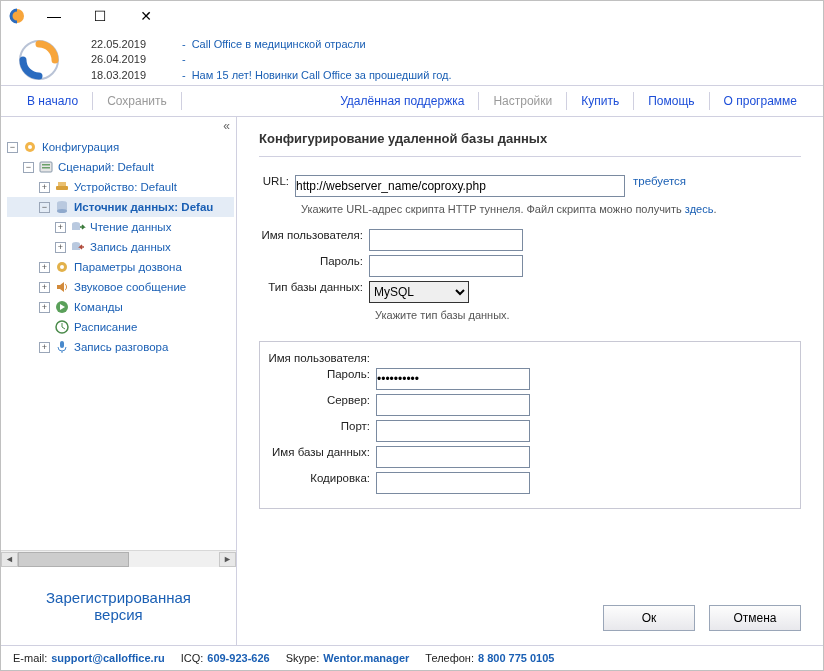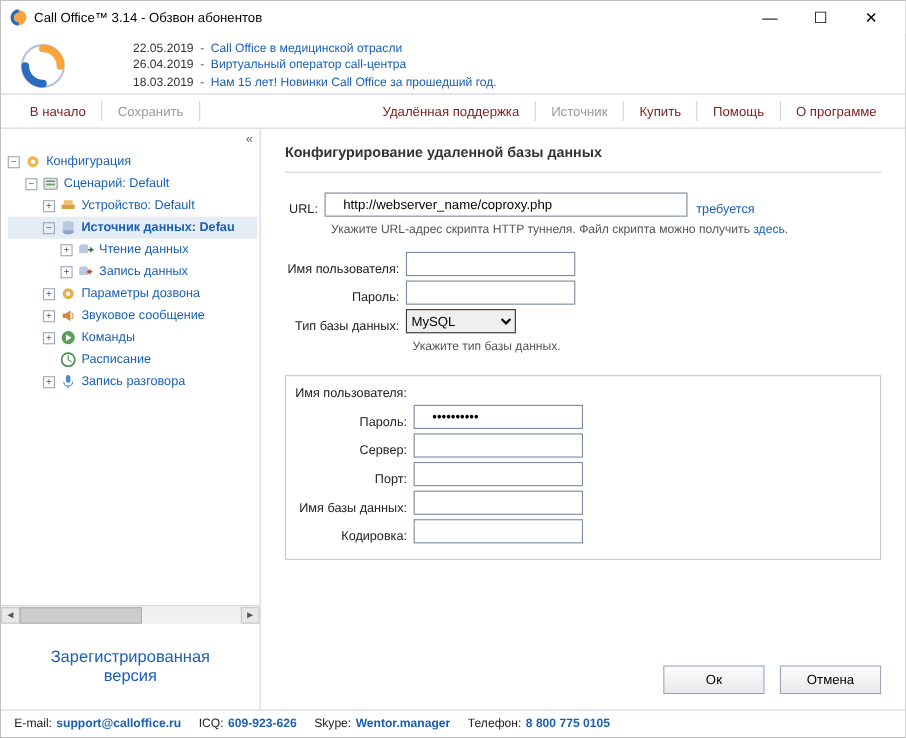--- a/index.html
+++ b/index.html
@@ -75,7 +75,6 @@
           <path d="M8 2a6 6 0 0 0 0 12" fill="none" stroke="#2a6bbf" stroke-width="3"></path>
         </svg>
     </span>
-    <span class="title">Call Office™ 3.14 - Обзвон абонентов</span>
     <div class="controls">
       <span>—</span>
       <span>☐</span>

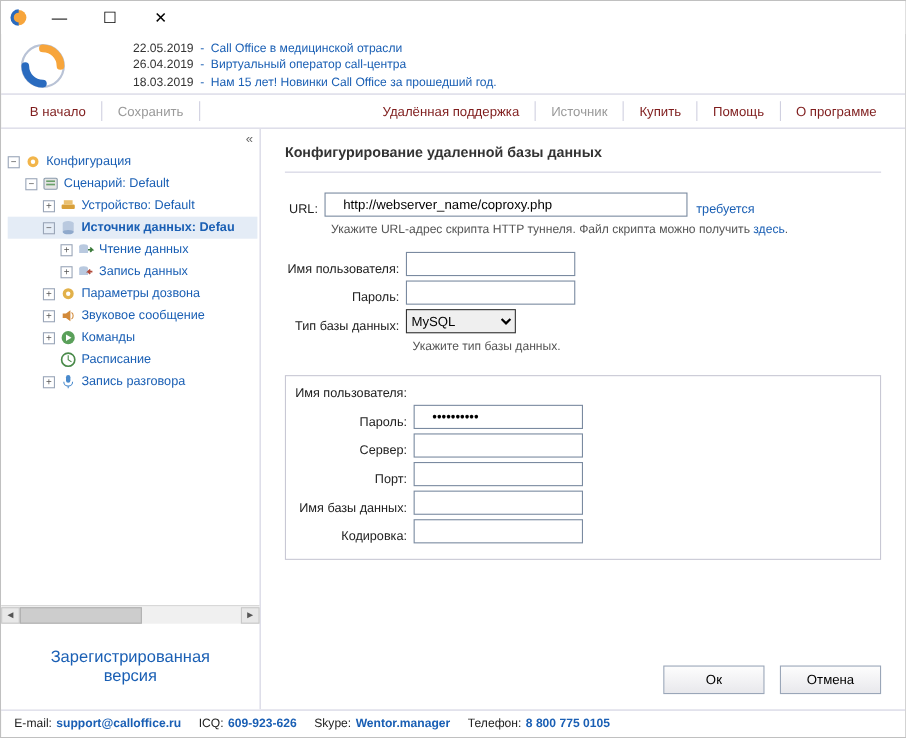--- a/index.html
+++ b/index.html
@@ -17,7 +17,7 @@
 .logo-text span { display:block; }
 .news { font-size: 11px; line-height: 1.4; }
 .news-row { display: flex; }
-.news-date { width: 85px; text-align: right; color: #333; }
+.news-date { width: 85px; text-align: left; color: #333; }
 .news-dash { padding: 0 6px; color: #1a5fb4; }
 .news-link { color: #1a5fb4; cursor: pointer; text-decoration: none; }
 .menubar { display: flex; align-items: center; padding: 4px 16px; border-bottom: 1px solid #d0d0e0; font-size: 12px; }

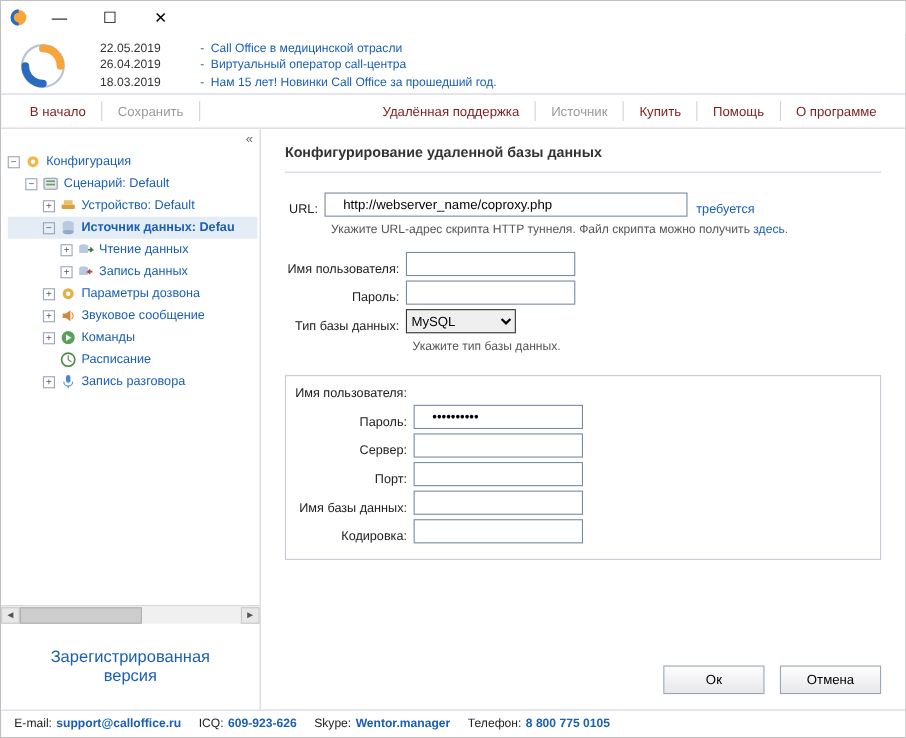--- a/index.html
+++ b/index.html
@@ -101,7 +101,6 @@
       <div class="news-row">
           <span class="news-date">26.04.2019</span>
           <span class="news-dash">-</span>
-          <span class="news-link">Виртуальный оператор call-центра</span>
         </div>
       <div class="news-row">
           <span class="news-date">18.03.2019</span>

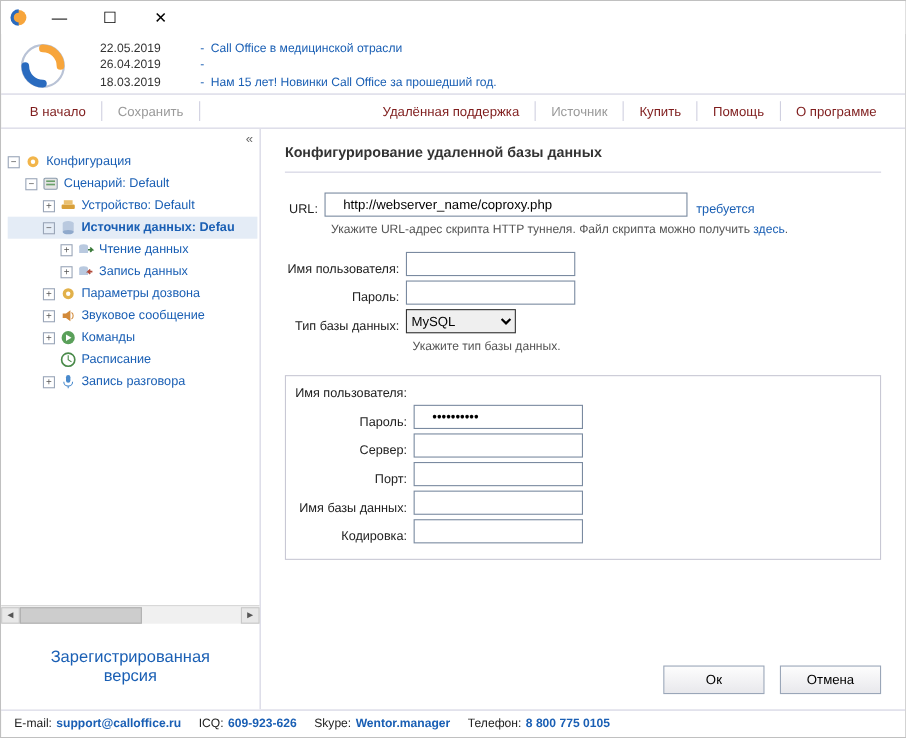--- a/index.html
+++ b/index.html
@@ -21,7 +21,7 @@
 .news-dash { padding: 0 6px; color: #1a5fb4; }
 .news-link { color: #1a5fb4; cursor: pointer; text-decoration: none; }
 .menubar { display: flex; align-items: center; padding: 4px 16px; border-bottom: 1px solid #d0d0e0; font-size: 12px; }
-.menubar .item { color: #7f1d1d; padding: 4px 10px; cursor: pointer; }
+.menubar .item { color: #1d4ed8; padding: 4px 10px; cursor: pointer; }
 .menubar .item.disabled { color: #9a9a9a; cursor: default; }
 .menubar .sep { width: 1px; height: 18px; background: #d0d0e0; margin: 0 4px; }
 .menubar .spacer { flex: 1; }

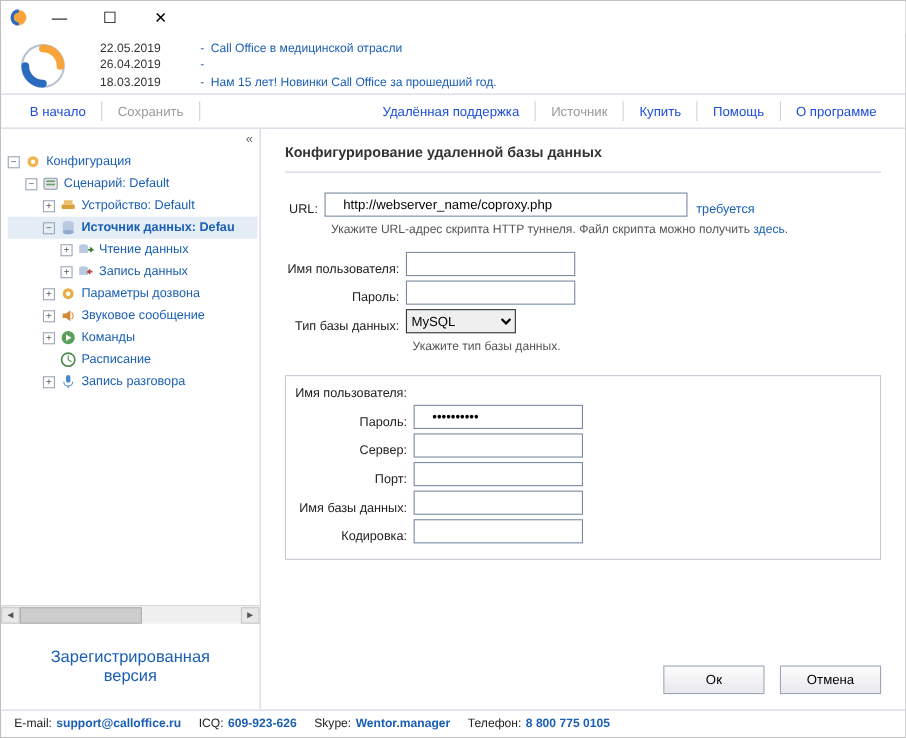--- a/index.html
+++ b/index.html
@@ -118,7 +118,7 @@
     <span class="spacer"></span>
     <span class="item">Удалённая поддержка</span>
     <span class="sep"></span>
-    <span class="item disabled">Источник</span>
+    <span class="item disabled">Настройки</span>
     <span class="sep"></span>
     <span class="item">Купить</span>
     <span class="sep"></span>

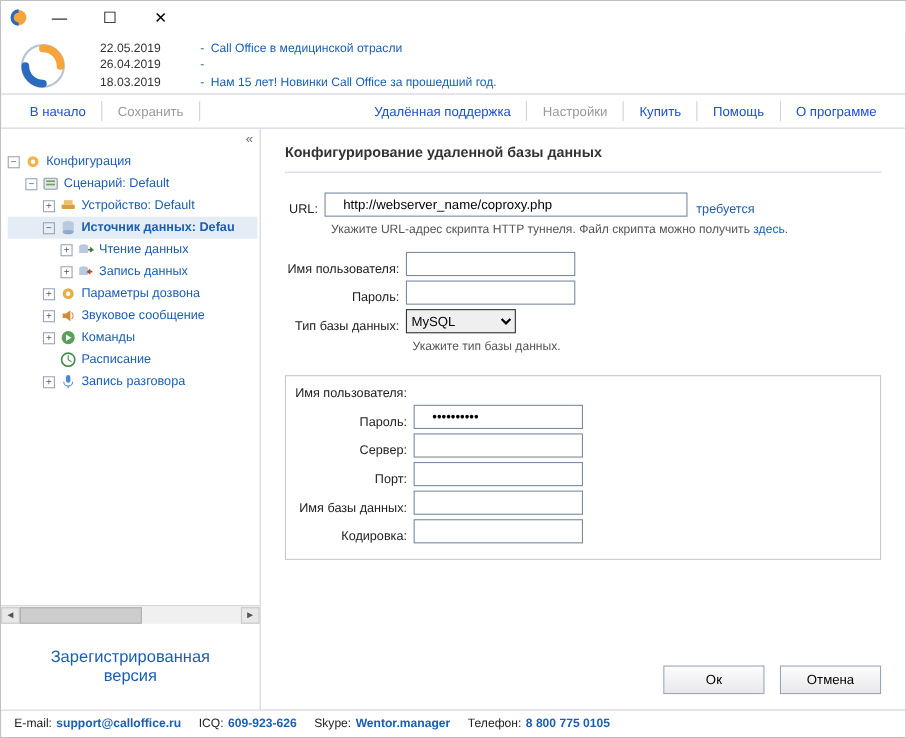--- a/index.html
+++ b/index.html
@@ -45,7 +45,7 @@
 .hscroll .thumb { position: absolute; left: 0; width: 55%; height: 100%; background: #cdcdcd; border: 1px solid #b0b0b0; }
 .main { flex: 1; padding: 14px 22px; overflow: auto; display:flex; flex-direction:column; }
 .main h2 { font-size: 13px; font-weight: bold; color: #333; padding-bottom: 10px; border-bottom: 1px solid #d0d0e0; margin-bottom: 18px; }
-.field-row { display: flex; align-items: flex-end; margin-bottom: 4px; font-size: 11.5px; }
+.field-row { display: flex; align-items: flex-start; margin-bottom: 4px; font-size: 11.5px; }
 .field-row .lbl { width: 110px; text-align: right; padding-right: 6px; color: #222; }
 .field-row input[type=text], .field-row input[type=password] { border: 1px solid #7a8aa0; height: 22px; padding: 0 16px; font-size: 12px; }
 .field-row .w1 { width: 290px; }

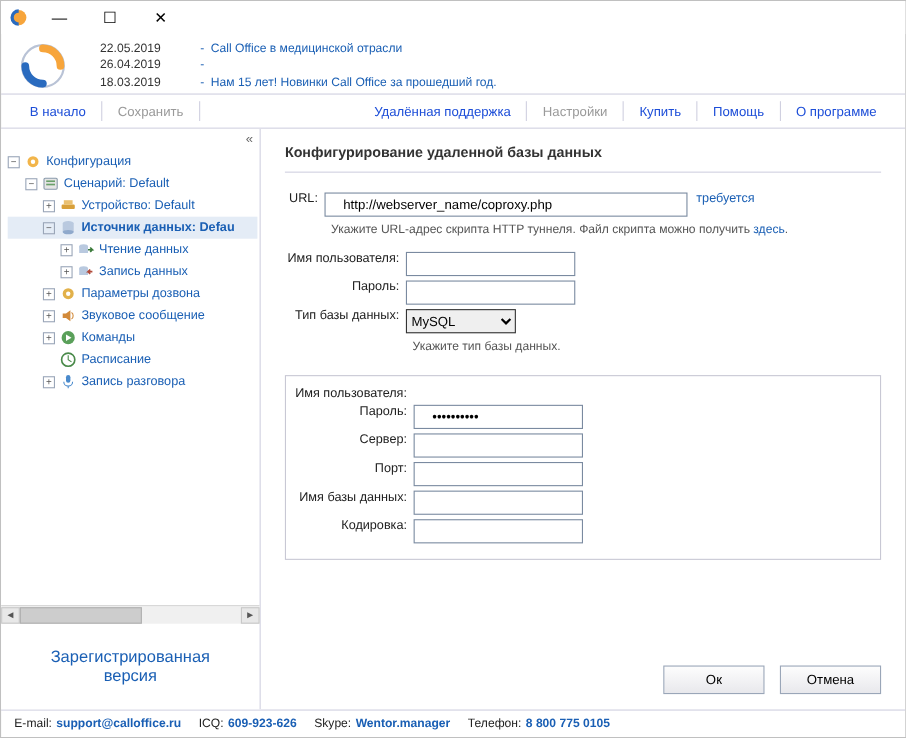--- a/index.html
+++ b/index.html
@@ -47,7 +47,7 @@
 .main h2 { font-size: 13px; font-weight: bold; color: #333; padding-bottom: 10px; border-bottom: 1px solid #d0d0e0; margin-bottom: 18px; }
 .field-row { display: flex; align-items: flex-start; margin-bottom: 4px; font-size: 11.5px; }
 .field-row .lbl { width: 110px; text-align: right; padding-right: 6px; color: #222; }
-.field-row input[type=text], .field-row input[type=password] { border: 1px solid #7a8aa0; height: 22px; padding: 0 16px; font-size: 12px; }
+.field-row input[type=text], .field-row input[type=password] { border: 1px solid #7a8aa0; height: 22px; padding: 0 0; font-size: 12px; }
 .field-row .w1 { width: 290px; }
 .field-row .w2 { width: 154px; }
 .field-row .link { color: #1a5fb4; margin-left: 8px; cursor: pointer; }

